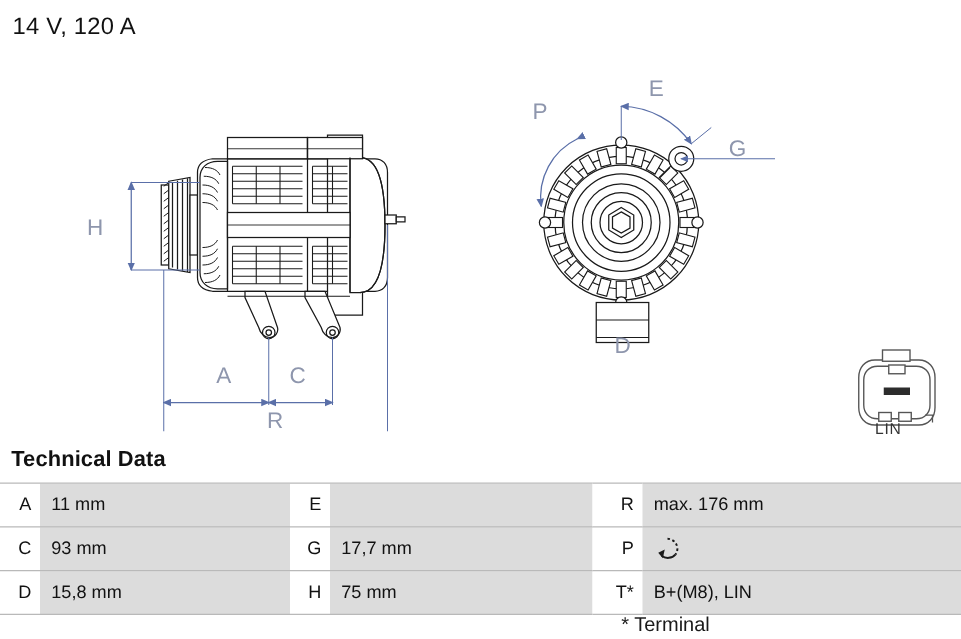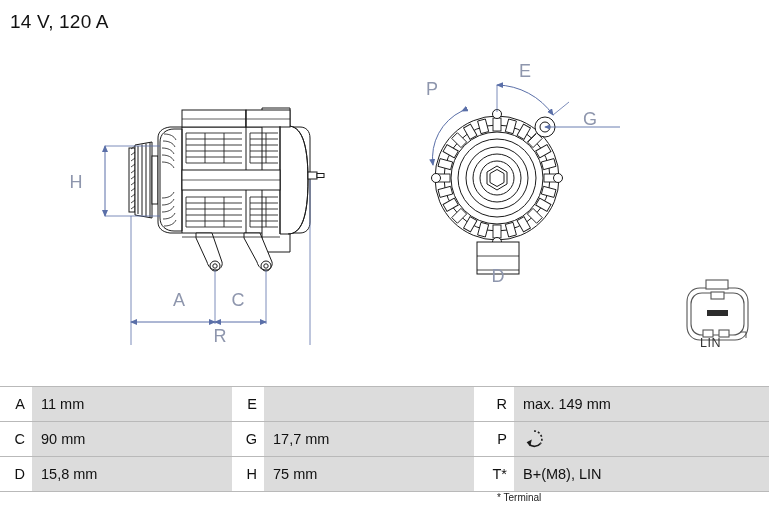--- a/index.html
+++ b/index.html
@@ -377,6 +377,7 @@
 
   <div class="lin-label">LIN</div>
 
+  <div class="td-heading">Technical Data</div>
 
   <table class="tbl">
     <colgroup>

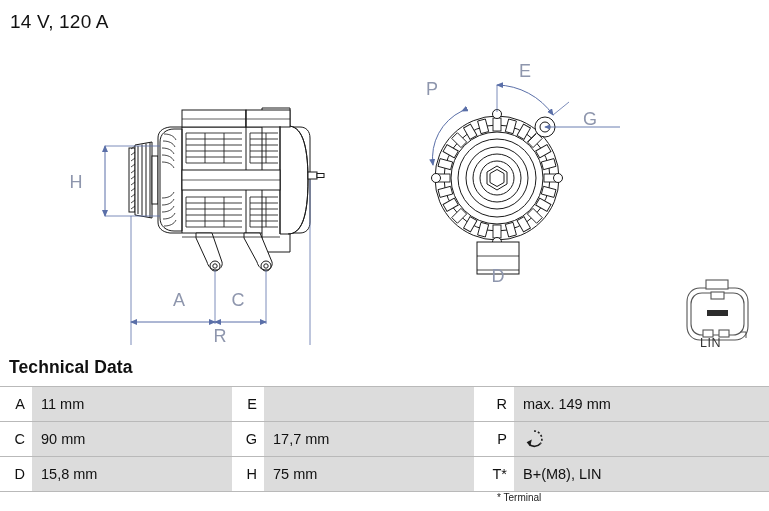--- a/index.html
+++ b/index.html
@@ -395,7 +395,7 @@
         <td class="lbl">E</td>
         <td class="val"></td>
         <td class="lbl">R</td>
-        <td class="val">max. 149 mm</td>
+        <td class="val">max. 176 mm</td>
       </tr>
       <tr>
         <td class="lbl">C</td>

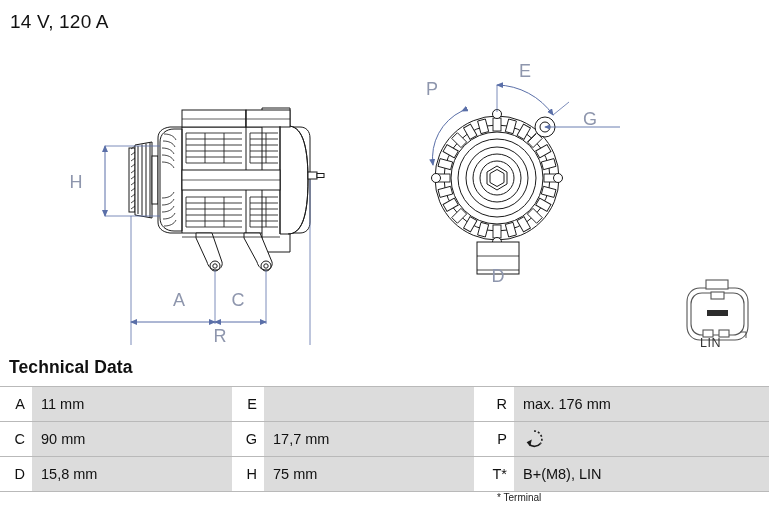--- a/index.html
+++ b/index.html
@@ -399,7 +399,7 @@
       </tr>
       <tr>
         <td class="lbl">C</td>
-        <td class="val">90 mm</td>
+        <td class="val">93 mm</td>
         <td class="lbl">G</td>
         <td class="val">17,7 mm</td>
         <td class="lbl">P</td>

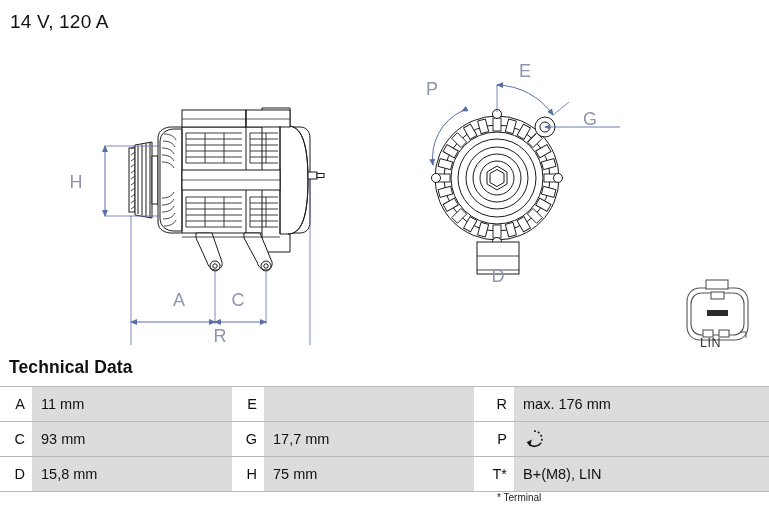--- a/index.html
+++ b/index.html
@@ -61,7 +61,7 @@
   
   .footnote{
     position:absolute;left:497px;top:492px;
-    font-size:10px;color:#1a1a1a;
+    font-size:16px;color:#1a1a1a;
   }
 
   

